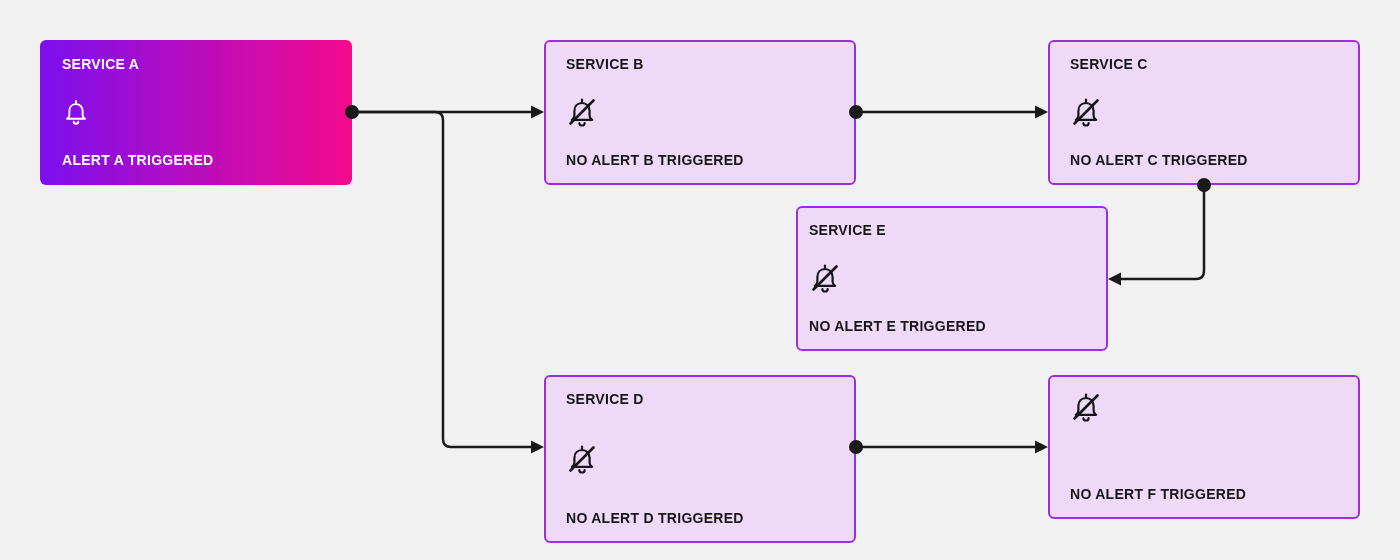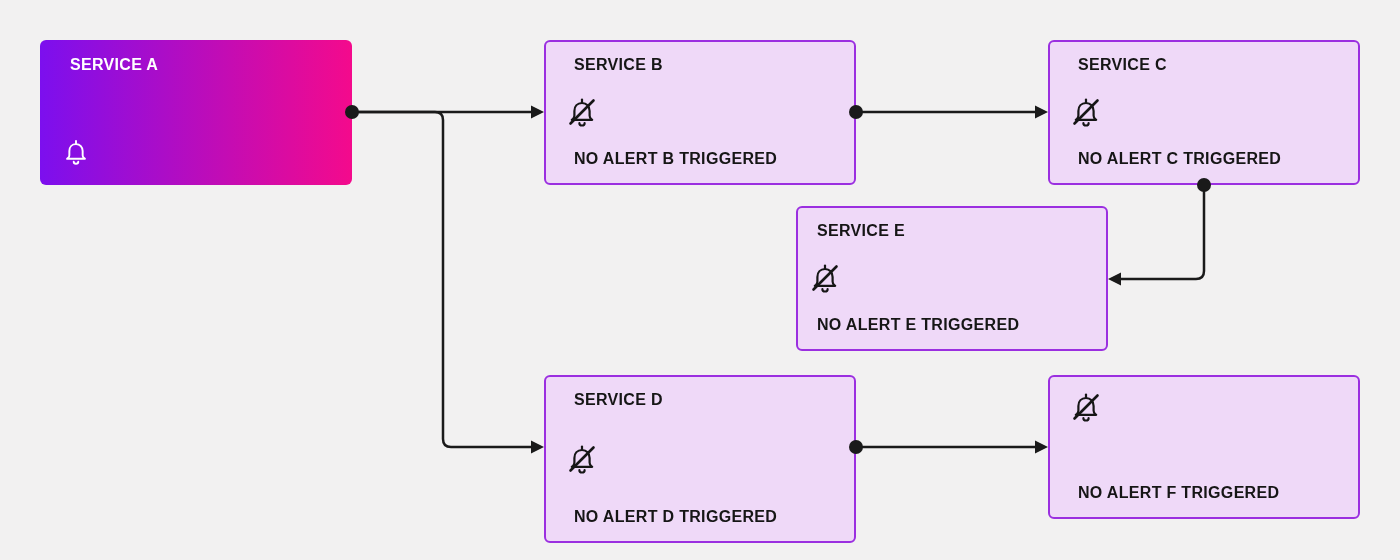--- a/index.html
+++ b/index.html
@@ -42,12 +42,11 @@
     padding:16px 22px 17px 22px;
   }
   .node__title,.node__status{
-    font-size:16px;
+    font-size:14px;
     font-weight:700;
     letter-spacing:0.02em;
     color:var(--text);
     white-space:nowrap;
-    margin-left:8px;
   }
   .node--alert .node__title,.node--alert .node__status{
     color:var(--alert-text);

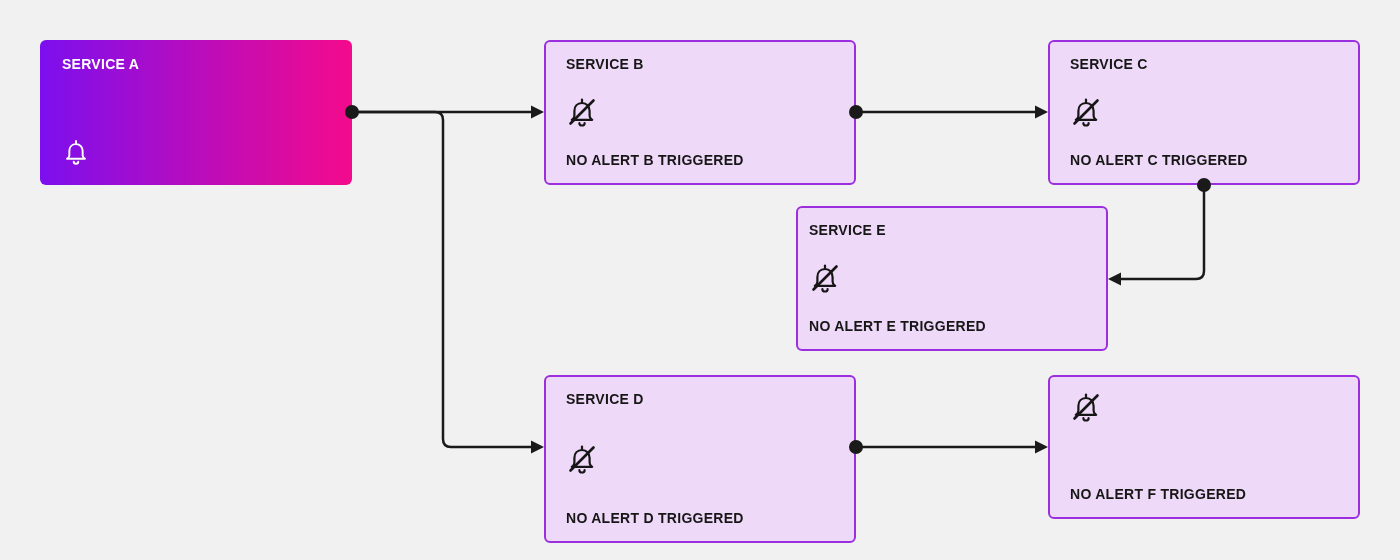--- a/index.html
+++ b/index.html
@@ -88,6 +88,7 @@
         <path d="M13.4 27.2 C13.4 28.6 14.5 29.5 16 29.5 C17.5 29.5 18.6 28.6 18.6 27.2"></path>
       </svg>
     </div>
+    <div class="node__status">ALERT A TRIGGERED</div>
   </div>
 
   <div class="node" id="node-c">

